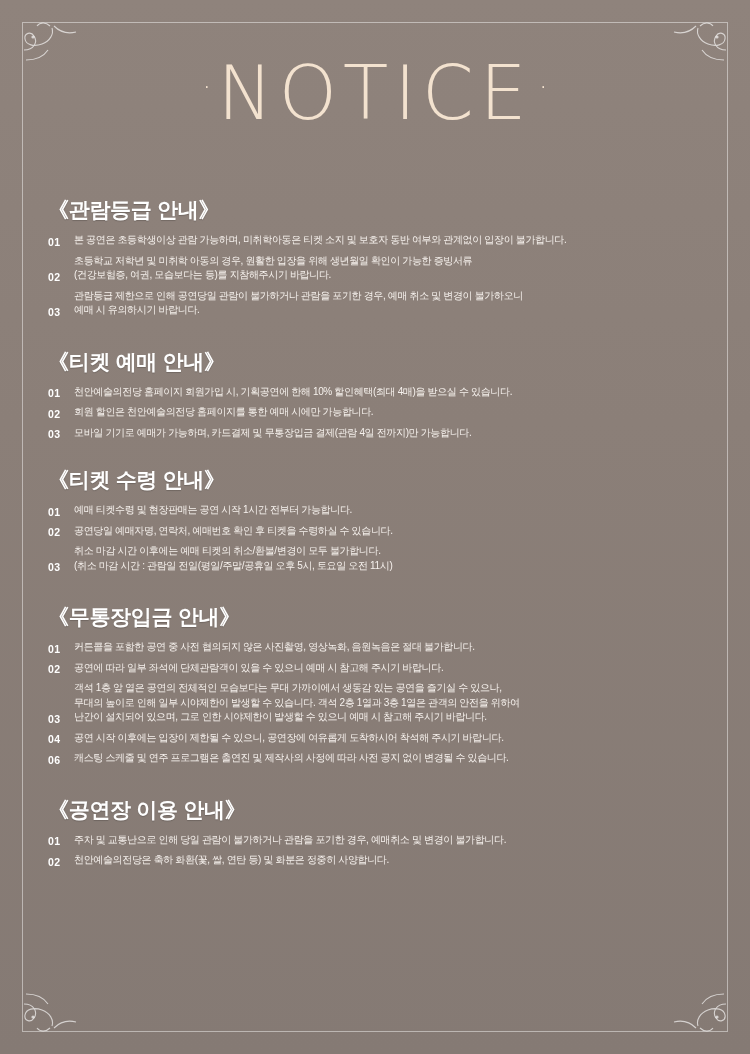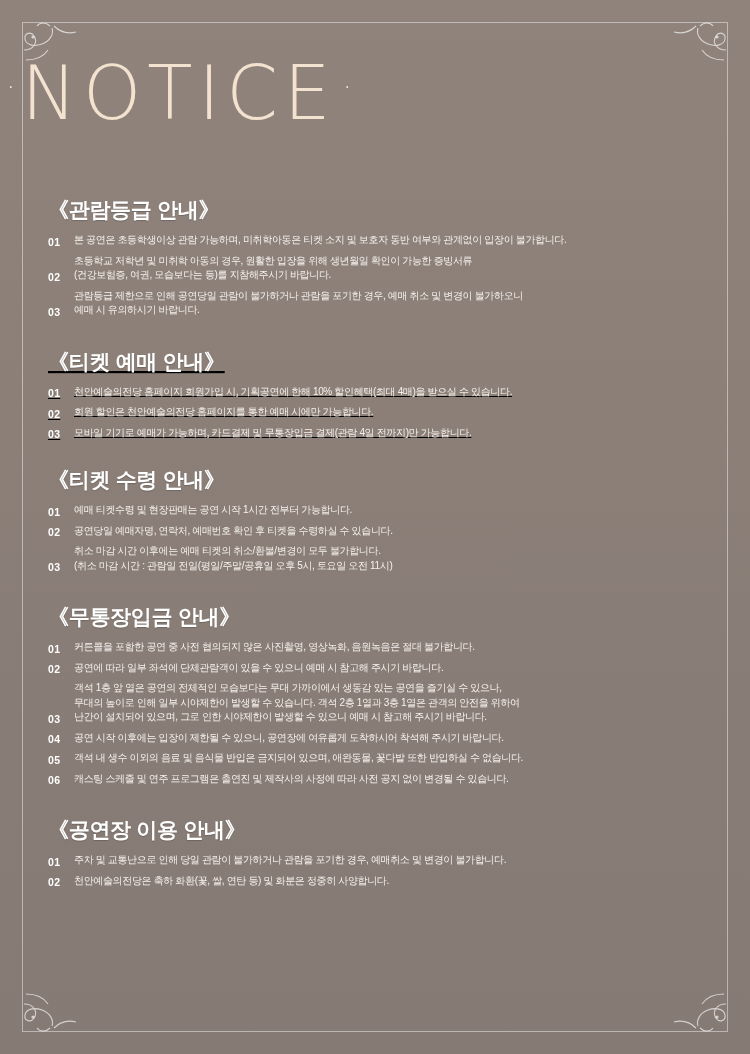--- a/index.html
+++ b/index.html
@@ -47,7 +47,7 @@
     top: 56px;
     left: 0;
     width: 100%;
-    text-align: left;
+    text-align: center;
   }
   .title {
     display: inline-block;

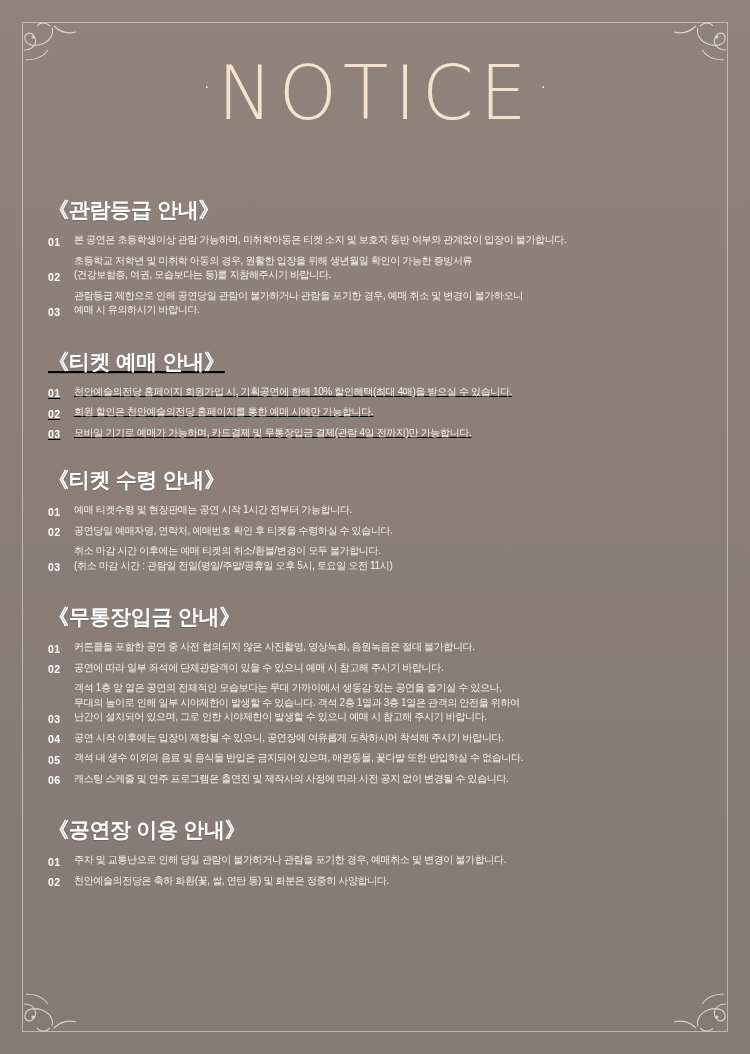--- a/index.html
+++ b/index.html
@@ -105,7 +105,7 @@
     white-space: pre-line;
   }
   .gap-lg { margin-bottom: 30px; }
-  .gap-md { margin-bottom: 26px; text-decoration: underline; }
+  .gap-md { margin-bottom: 26px; }
 </style>
 </head>
 <body>

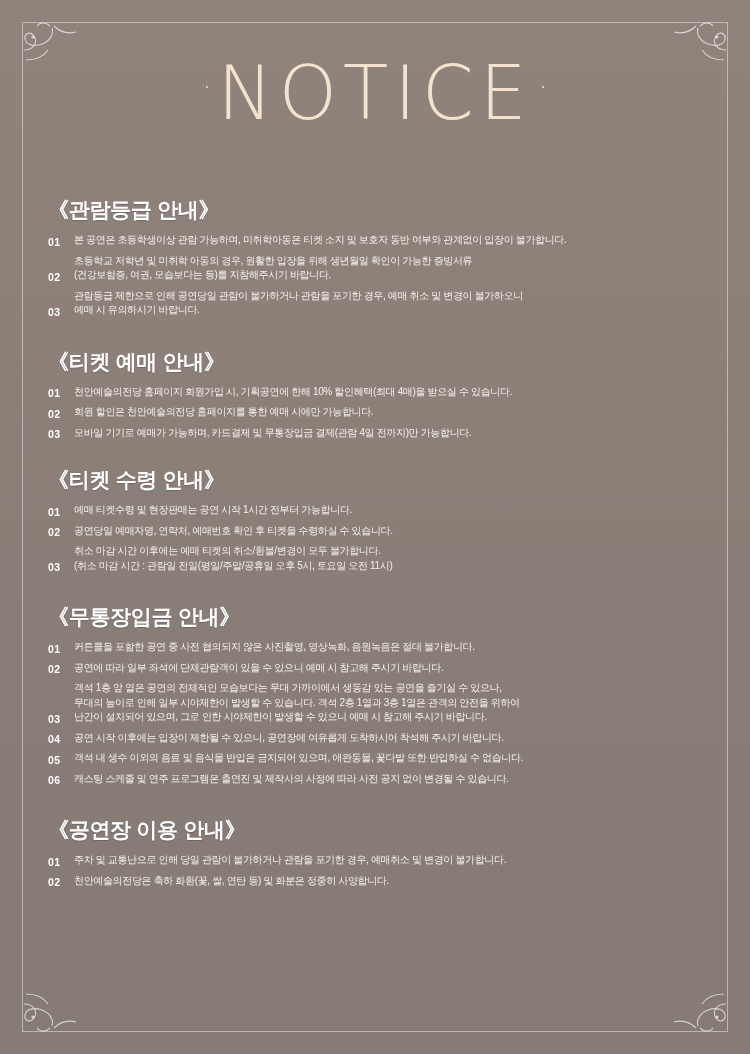--- a/index.html
+++ b/index.html
@@ -227,10 +227,6 @@
           <div class="txt">공연 시작 이후에는 입장이 제한될 수 있으니, 공연장에 여유롭게 도착하시어 착석해 주시기 바랍니다.</div>
         </div>
         <div class="row">
-          <div class="num">05</div>
-          <div class="txt">객석 내 생수 이외의 음료 및 음식물 반입은 금지되어 있으며, 애완동물, 꽃다발 또한 반입하실 수 없습니다.</div>
-        </div>
-        <div class="row">
           <div class="num">06</div>
           <div class="txt">캐스팅 스케줄 및 연주 프로그램은 출연진 및 제작사의 사정에 따라 사전 공지 없이 변경될 수 있습니다.</div>
         </div>

